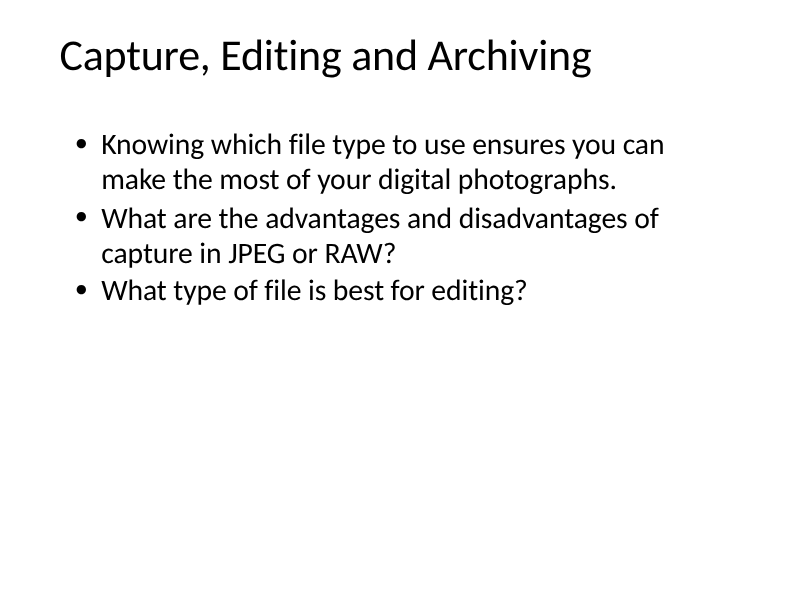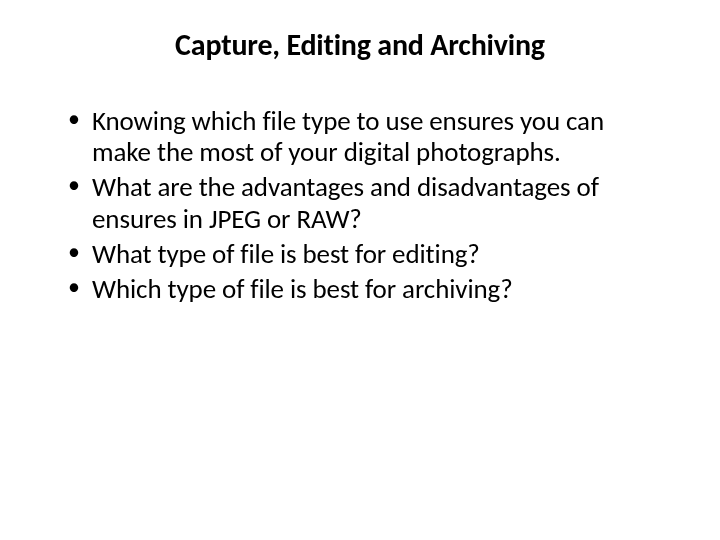--- a/index.html
+++ b/index.html
@@ -20,9 +20,9 @@
     padding: 28px 54px 0 54px;
   }
   .title {
-    font-size: 30px;
-    font-weight: 700;
-    text-align: center;
+    font-size: 40px;
+    font-weight: 400;
+    text-align: left;
     margin: 0 0 42px 0;
     line-height: 1.15;
     letter-spacing: -0.2px;

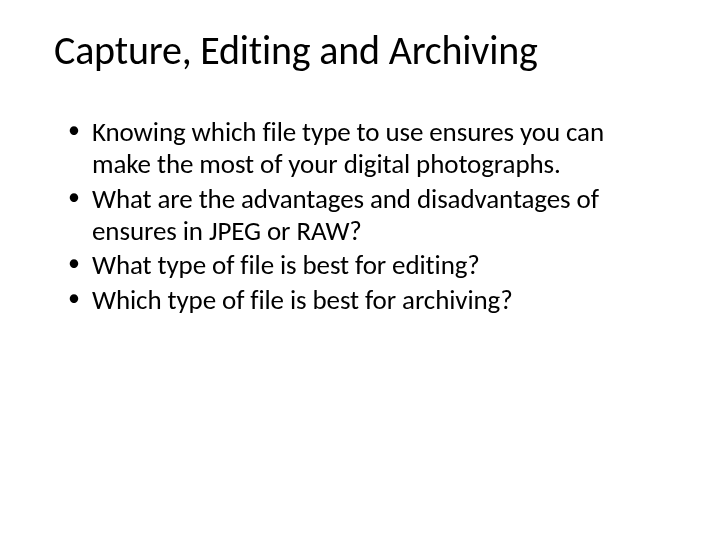--- a/index.html
+++ b/index.html
@@ -56,7 +56,7 @@
   <h1 class="title">Capture, Editing and Archiving</h1>
   <ul class="bullets">
     <li>Knowing which file type to use ensures you can make the most of your digital photographs.</li>
-    <li>What are the advantages and disadvantages of ensures in JPEG or RAW?</li>
+    <li>What are the advantages and disadvantages of capture in JPEG or RAW?</li>
     <li>What type of file is best for editing?</li>
     <li>Which type of file is best for archiving?</li>
   </ul>

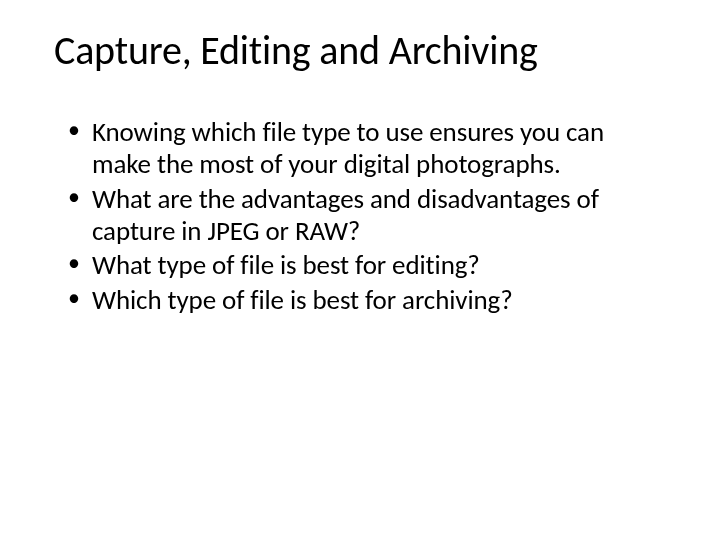--- a/index.html
+++ b/index.html
@@ -58,7 +58,6 @@
     <li>Knowing which file type to use ensures you can make the most of your digital photographs.</li>
     <li>What are the advantages and disadvantages of capture in JPEG or RAW?</li>
     <li>What type of file is best for editing?</li>
-    <li>Which type of file is best for archiving?</li>
   </ul>
 </div>
 

